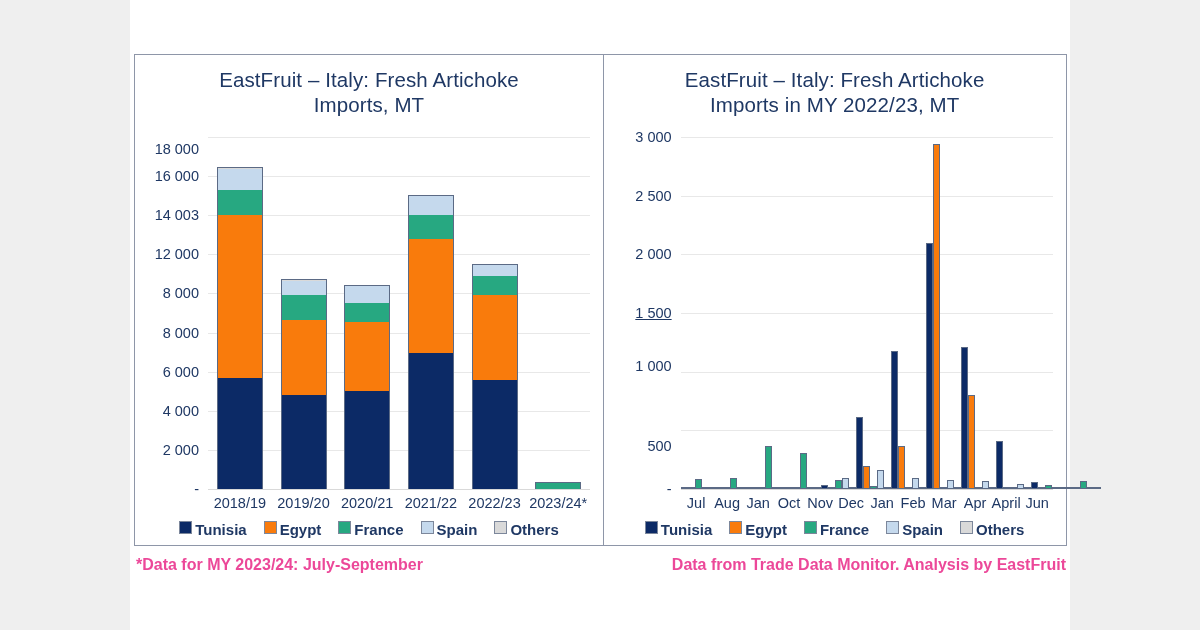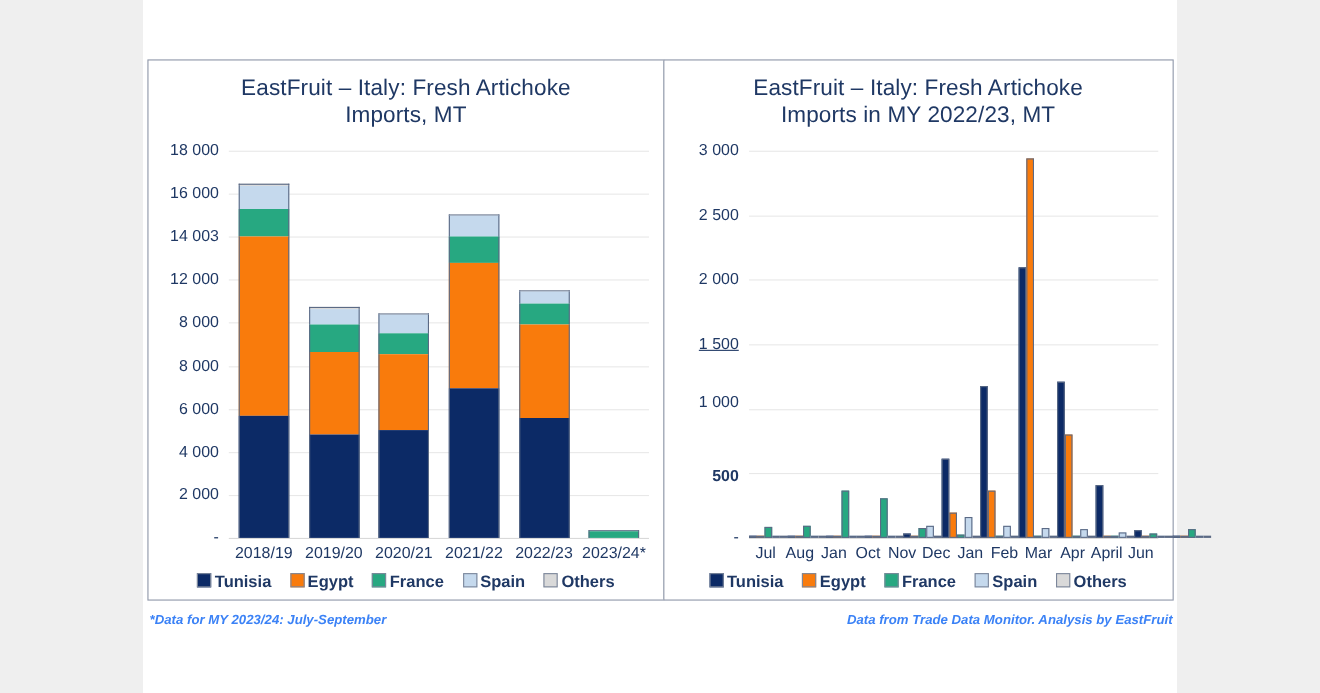--- a/index.html
+++ b/index.html
@@ -181,7 +181,7 @@
           <div class="gridline" style="top: 39.1111px;"></div>
           <div class="ylabel" style="top: 39.1111px;">16 000</div>
           <div class="gridline" style="top: 0px;"></div>
-          <div class="ylabel" style="top: 0px; text-align: center;">18 000</div>
+          <div class="ylabel" style="top: 12px; text-align: center;">18 000</div>
           <div class="bars">
             <div class="cat">
               <div class="stack">

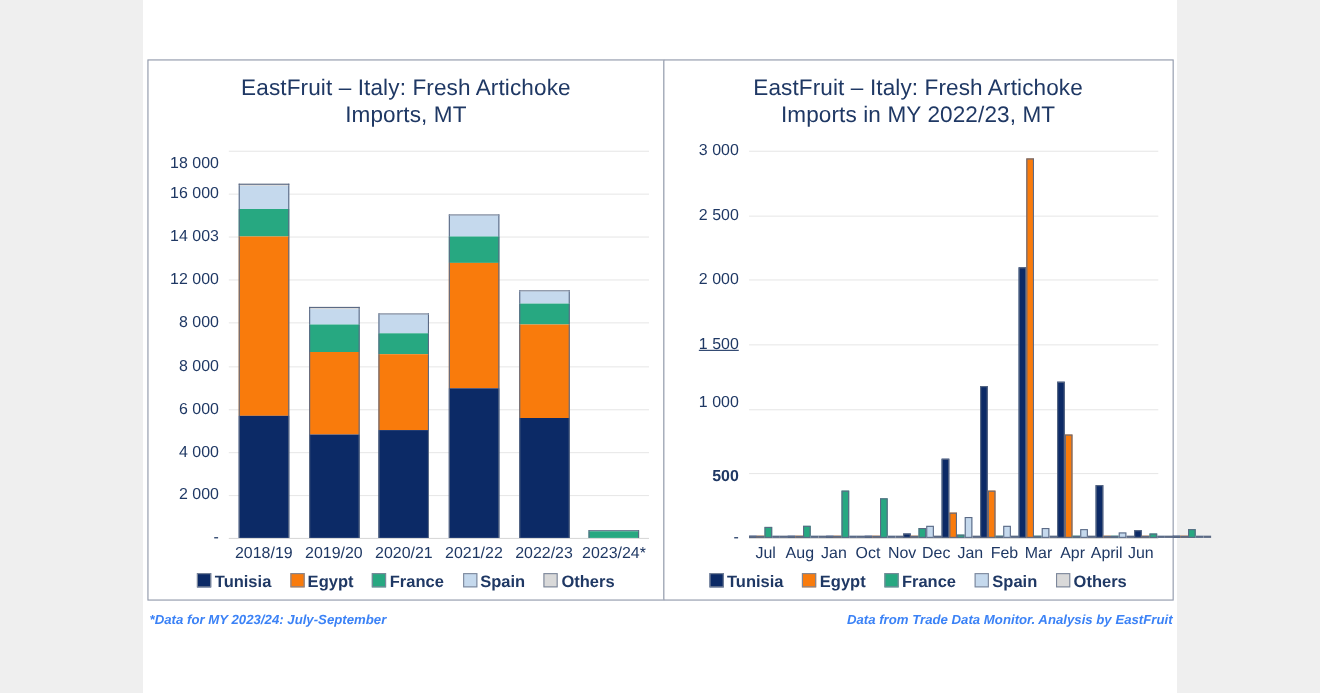--- a/index.html
+++ b/index.html
@@ -280,7 +280,7 @@
           <div class="gridline base" style="top: 352px;"></div>
           <div class="ylabel" style="top: 352px;">-</div>
           <div class="gridline" style="top: 293.333px;"></div>
-          <div class="ylabel" style="top: 296px; font-weight: bold;">500</div>
+          <div class="ylabel" style="top: 309px;">500</div>
           <div class="gridline" style="top: 234.667px;"></div>
           <div class="ylabel" style="top: 229px;">1 000</div>
           <div class="gridline" style="top: 176px;"></div>

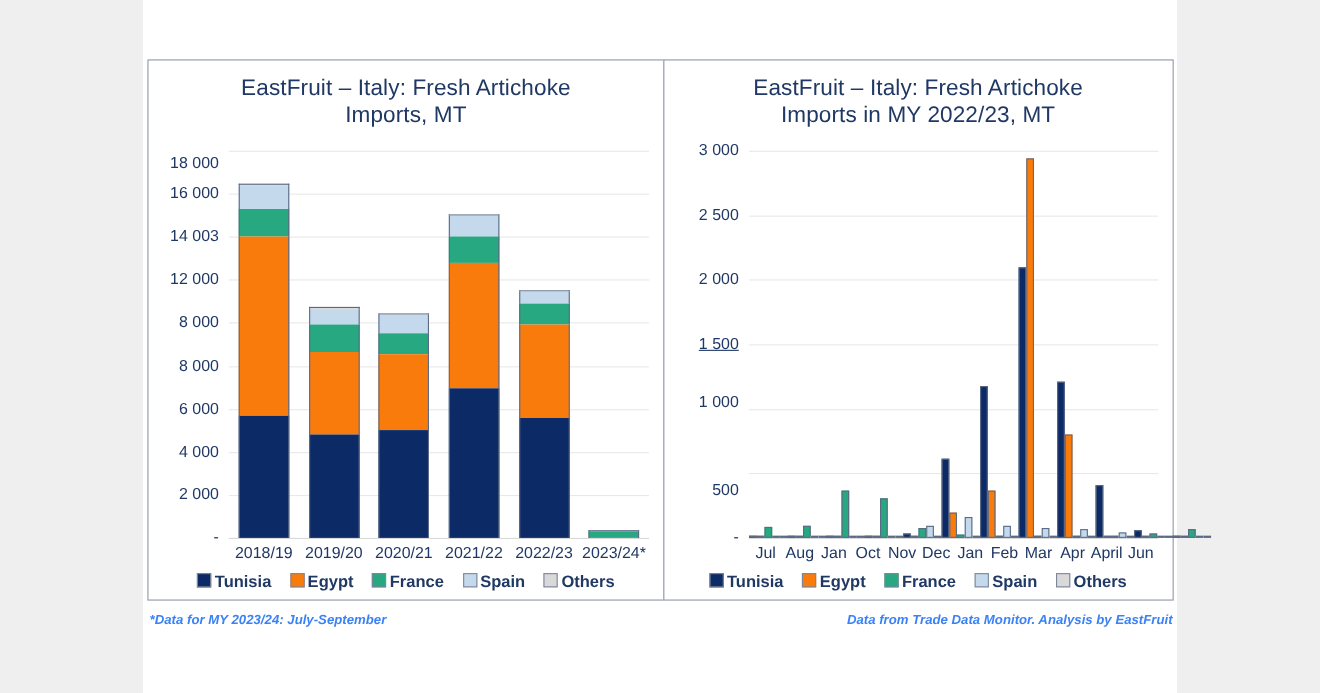--- a/index.html
+++ b/index.html
@@ -139,9 +139,8 @@
   .footer{
     position:absolute;
     top:556px;
-    color:#3b82f6;
-    font-size:12px;
-    font-style:italic;
+    color:#ec4899;
+    font-size:16px;
     font-weight:bold;
     white-space:nowrap;
   }

